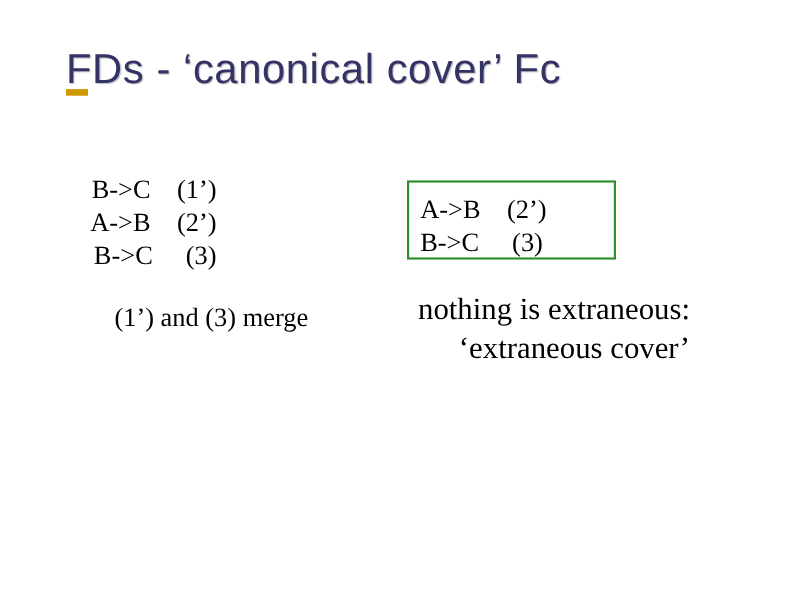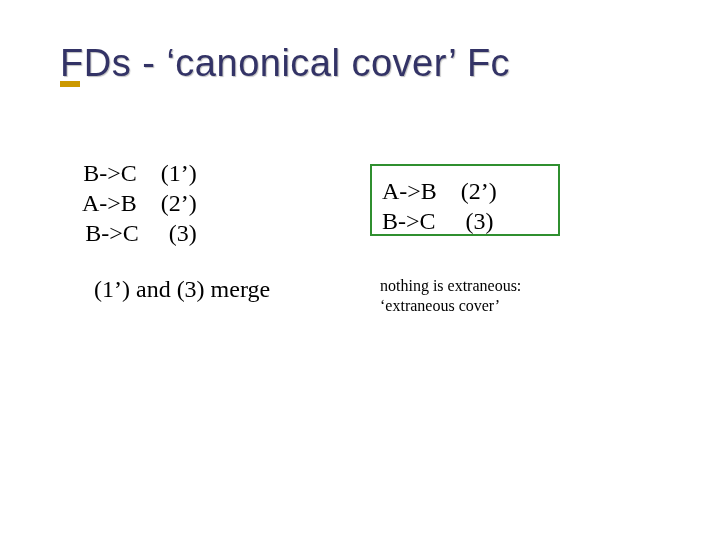--- a/index.html
+++ b/index.html
@@ -65,7 +65,7 @@
   .fd-row { white-space: pre; }
   .left-caption {
     position: absolute;
-    left: 94px;
+    left: 104px;
     top: 276px;
     font-size: 24px;
   }

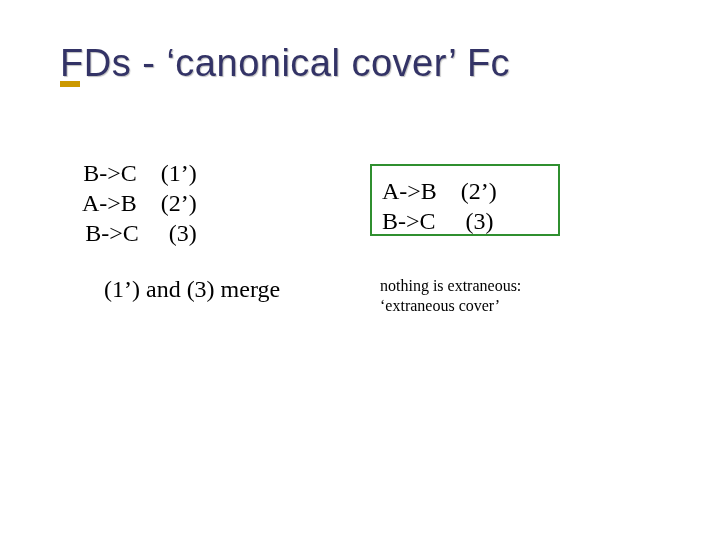--- a/index.html
+++ b/index.html
@@ -72,9 +72,10 @@
   .right-caption {
     position: absolute;
     left: 380px;
-    top: 276px;
-    font-size: 16px;
+    top: 264px;
+    font-size: 28px;
     line-height: 1.25;
+    text-align: right;
   }
   .box {
     position: absolute;

